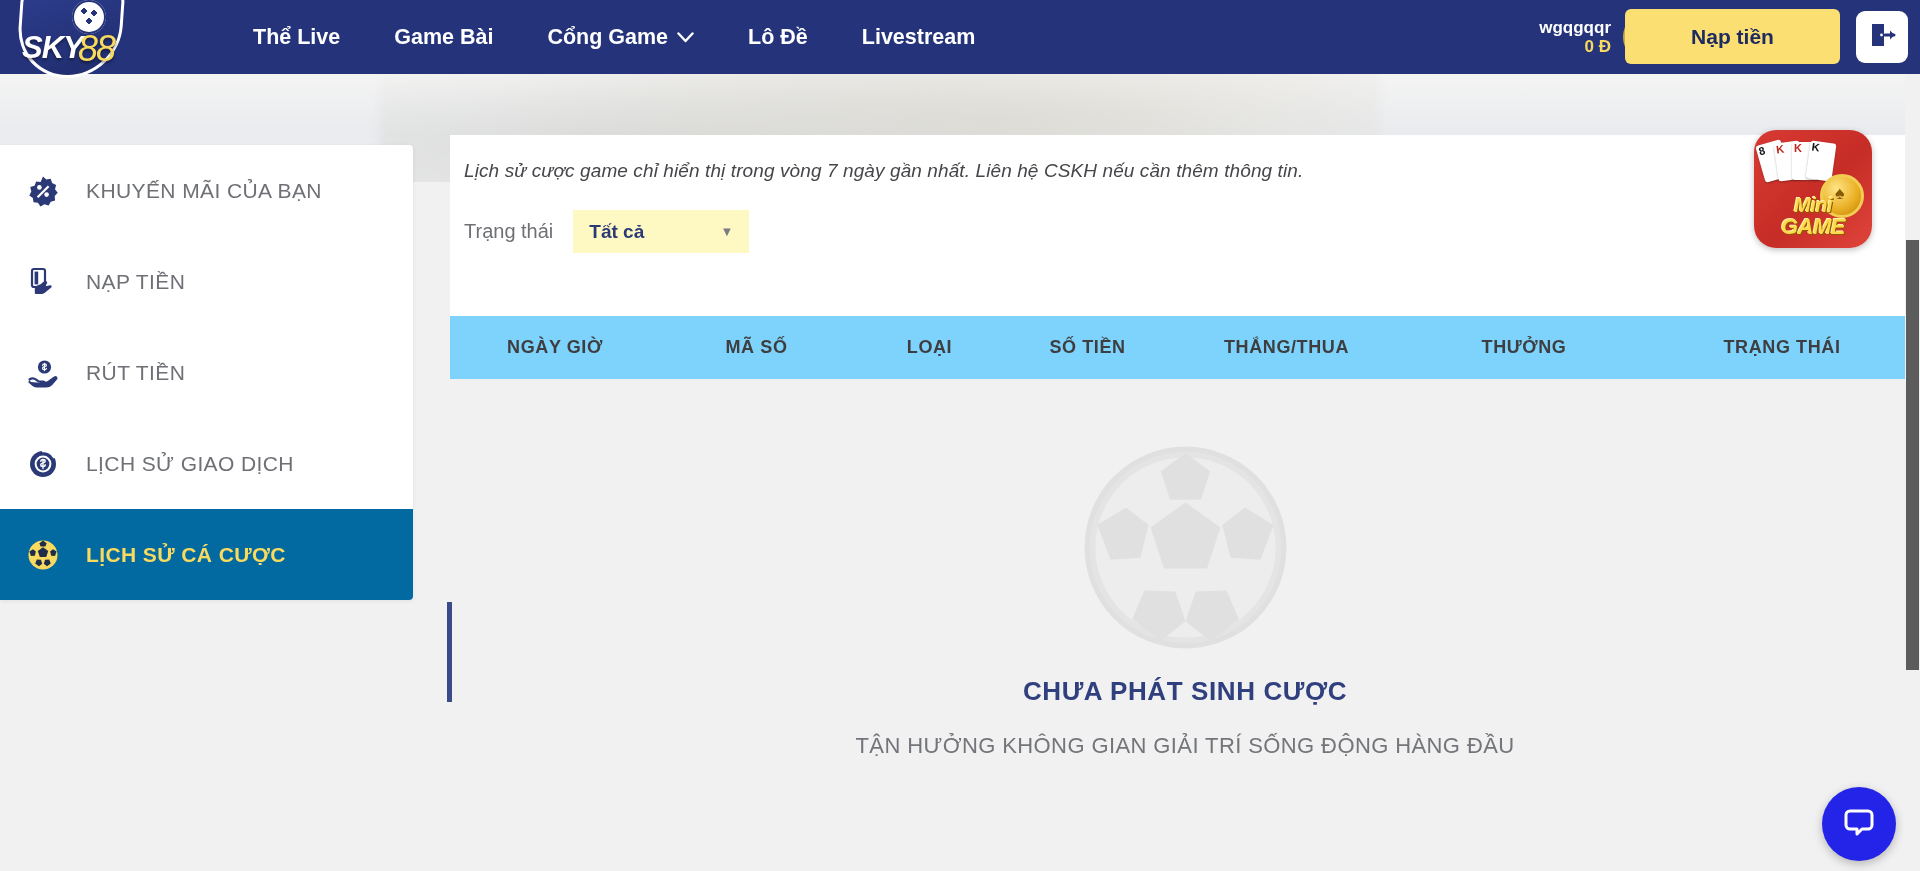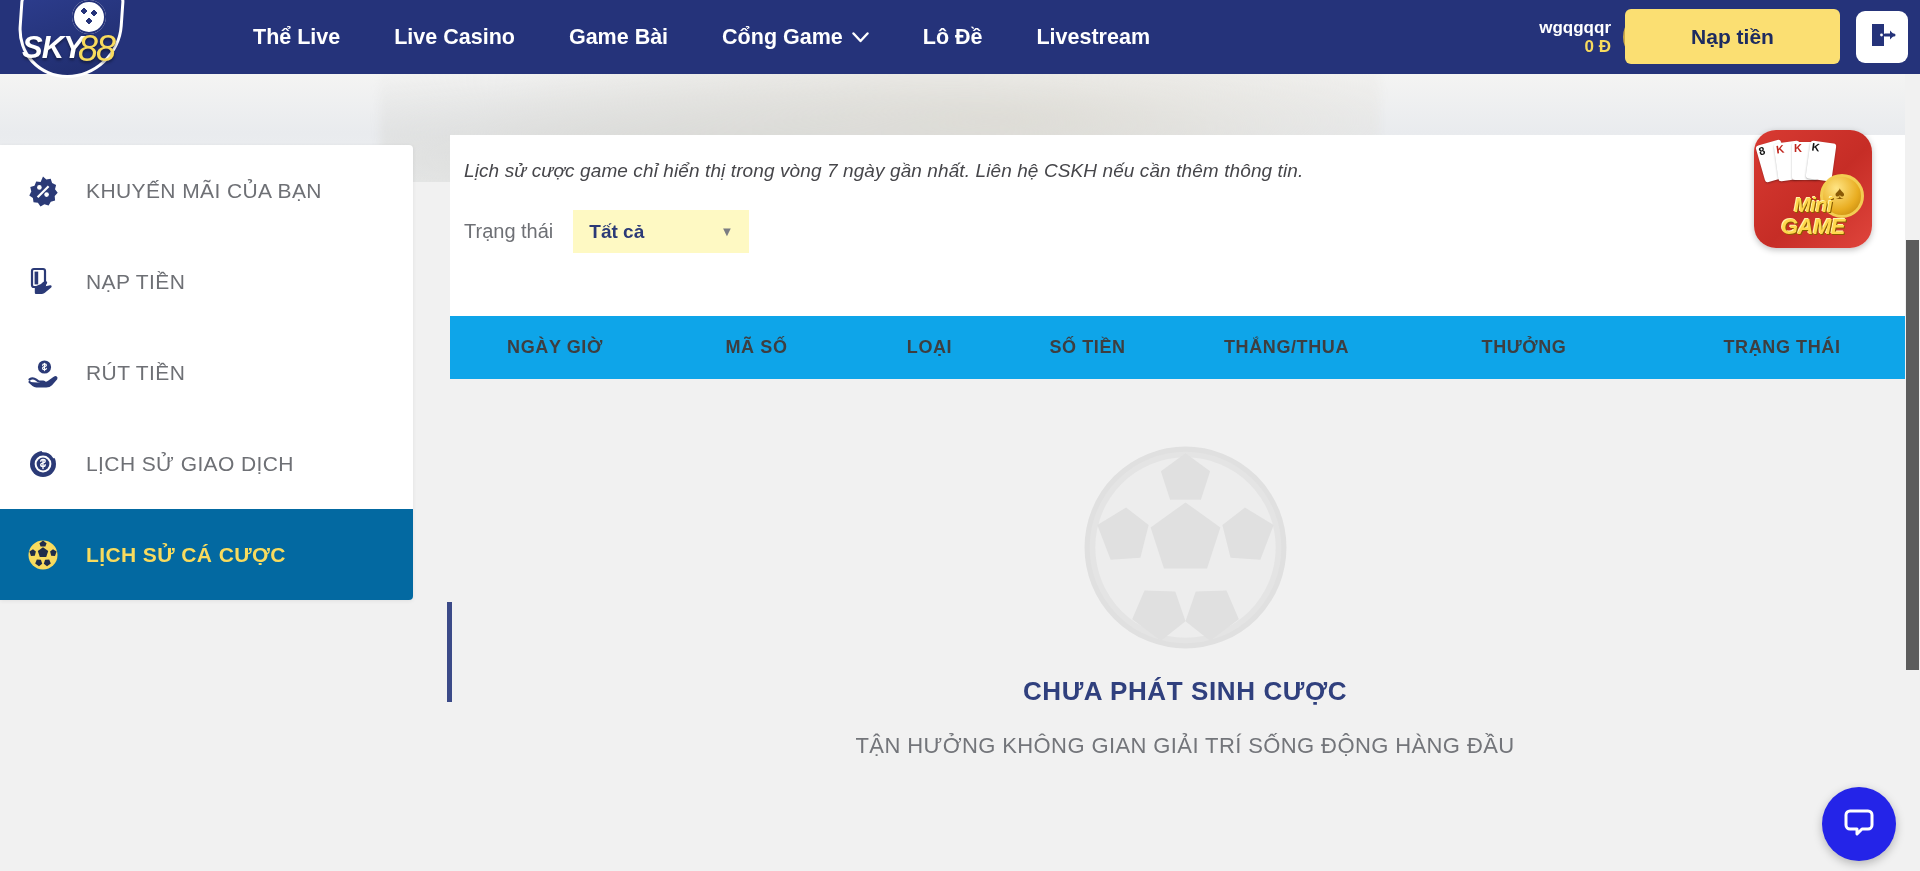--- a/index.html
+++ b/index.html
@@ -235,9 +235,6 @@
     <nav class="nav">
       <div class="nav-item">
         <span>Thể Live</span>
-      </div>
-      <div class="nav-item">
-        <span>Live Casino</span>
       </div>
       <div class="nav-item">
         <span>Game Bài</span>

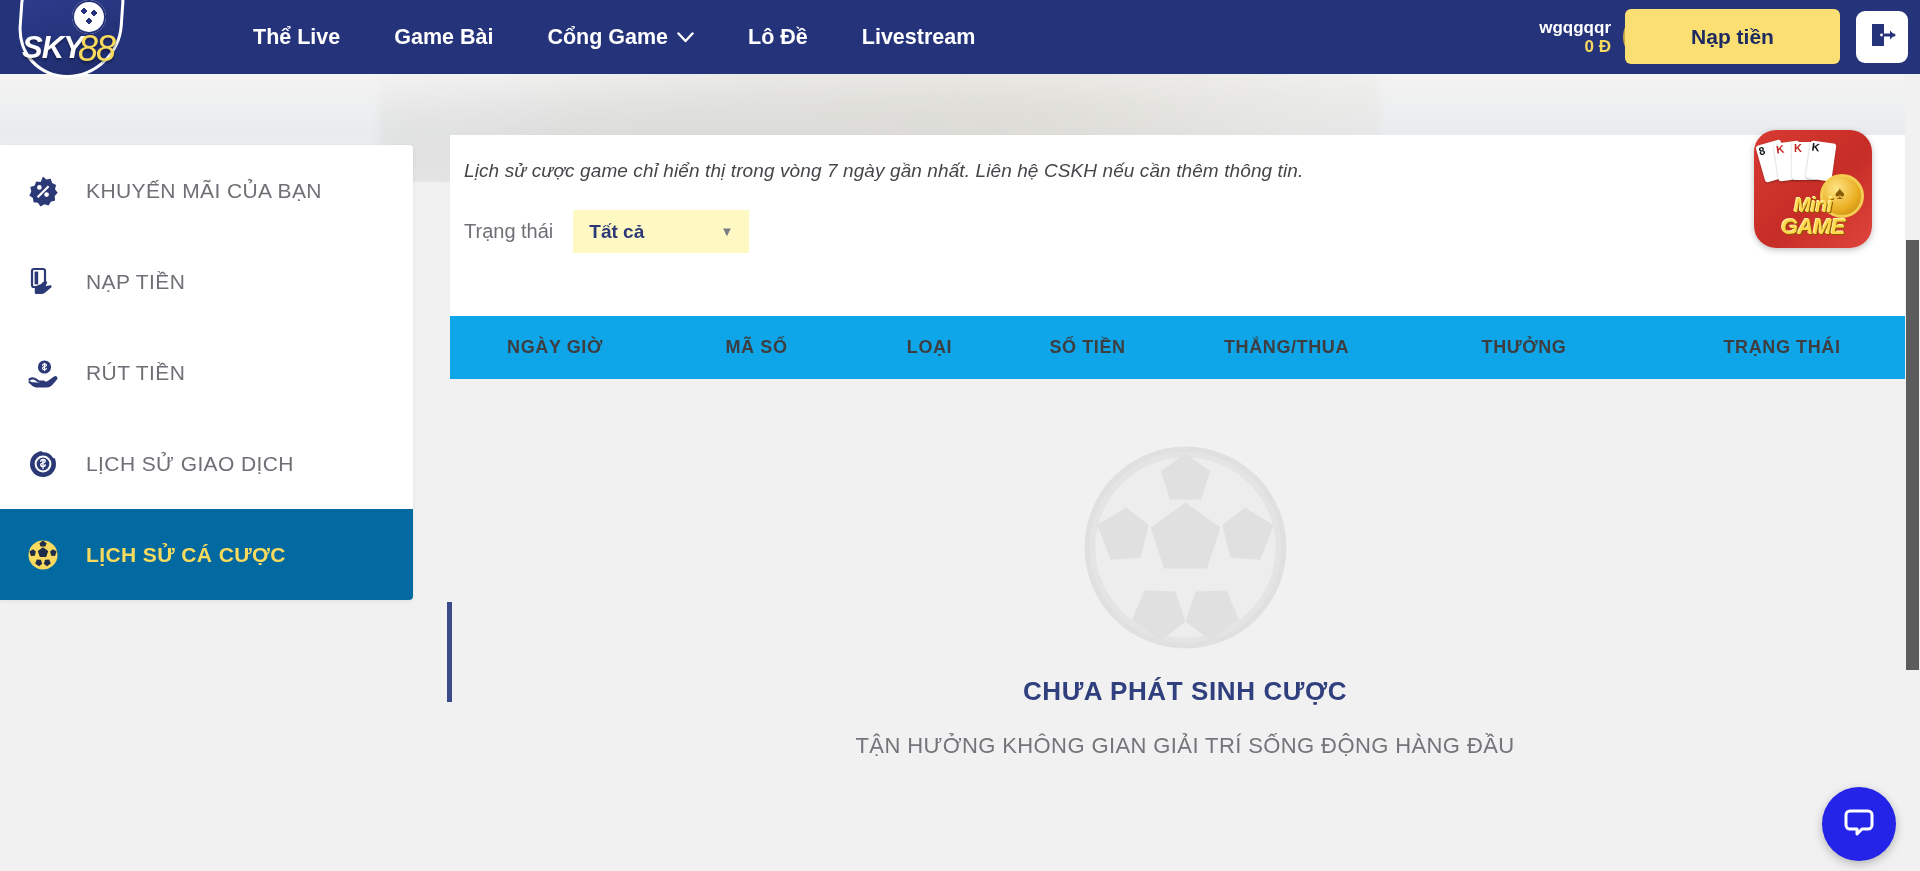--- a/index.html
+++ b/index.html
@@ -172,7 +172,7 @@
   
   .thead {
     position: absolute; left: 0; top: 181px; width: 1470px; height: 63px;
-    background: #0ea5e9; display: flex; align-items: center;
+    background: #7dd3fc; display: flex; align-items: center;
   }
   .th {
     font-size: 18px; font-weight: 700; color: #3e3e40;

